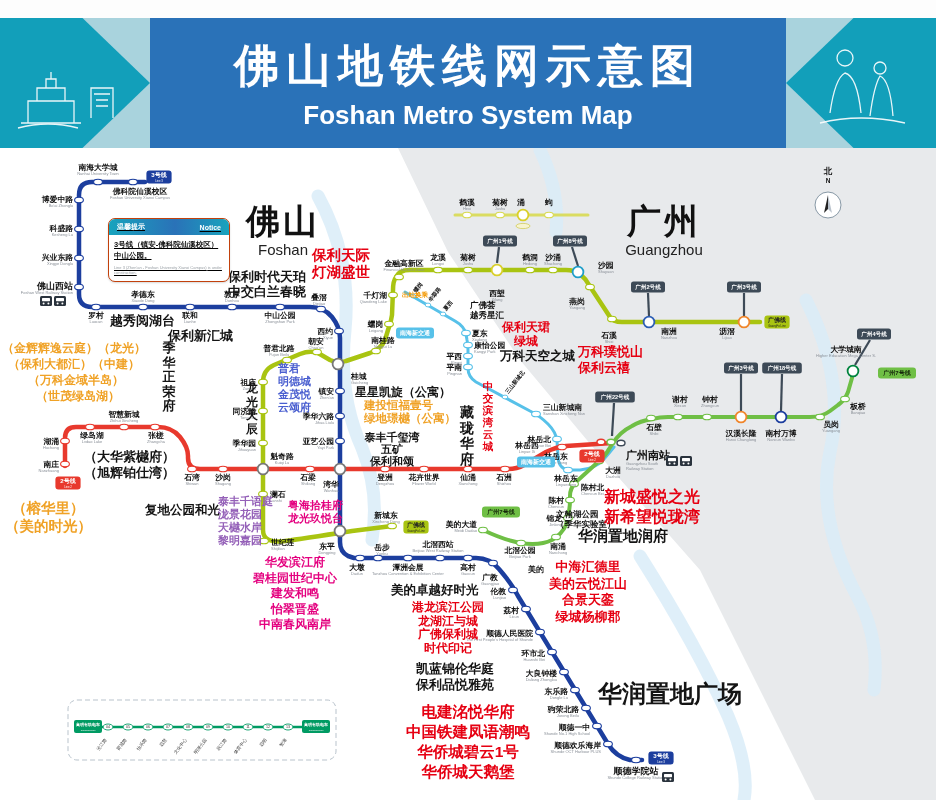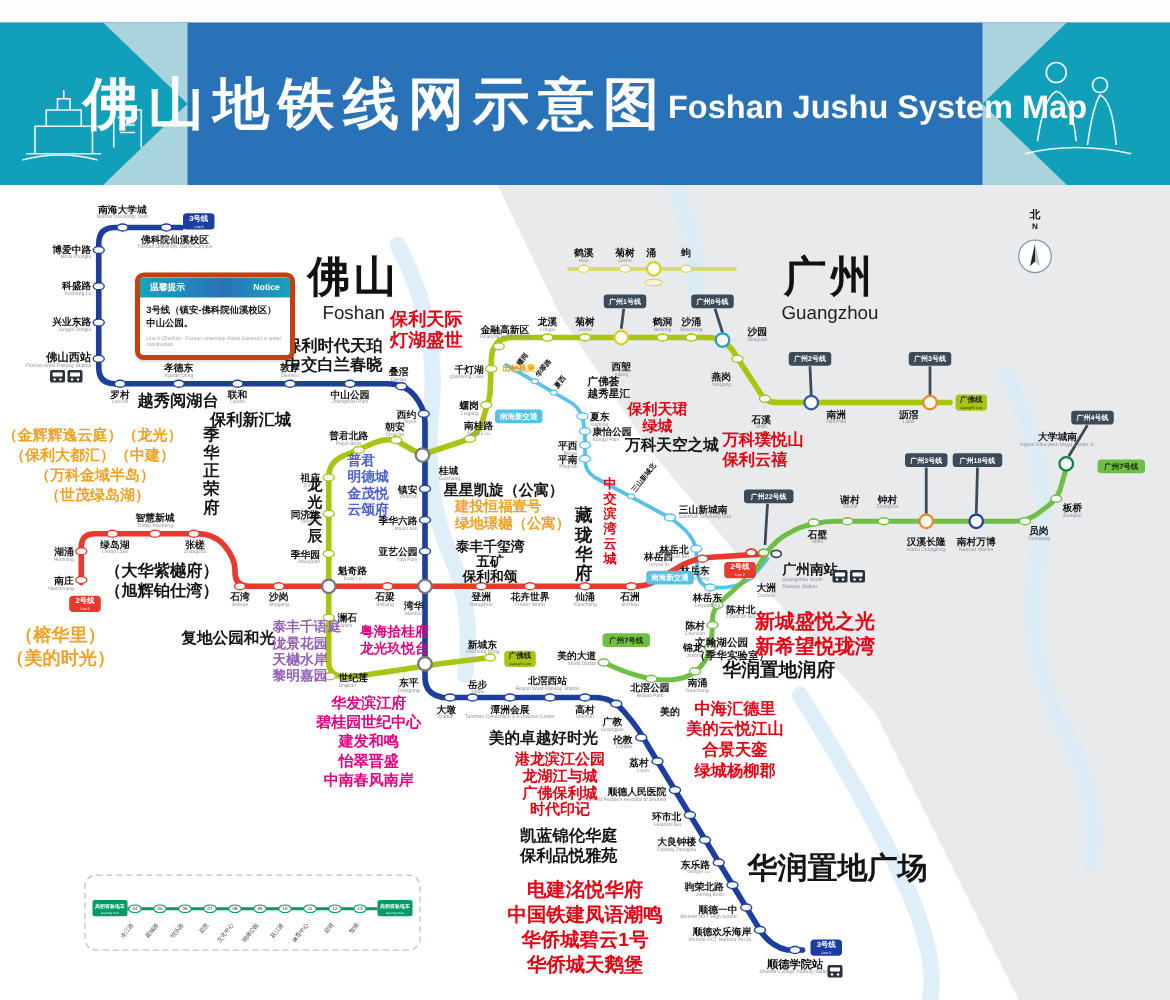--- a/index.html
+++ b/index.html
@@ -16,7 +16,7 @@
   .side svg{position:absolute;top:10px;}
   .side.left svg{left:6px;}
   .side.right svg{right:6px;}
-  .titles{position:absolute;left:150px;right:150px;top:0;height:100%;display:flex;flex-direction:row;
+  .titles{position:absolute;left:150px;right:150px;top:0;height:100%;display:flex;flex-direction:column;
           align-items:center;justify-content:center;color:#fff;}
   .t-zh{font-size:45px;font-weight:bold;letter-spacing:7px;white-space:nowrap;}
   .t-en{font-size:26px;font-weight:bold;margin-top:4px;white-space:nowrap;}

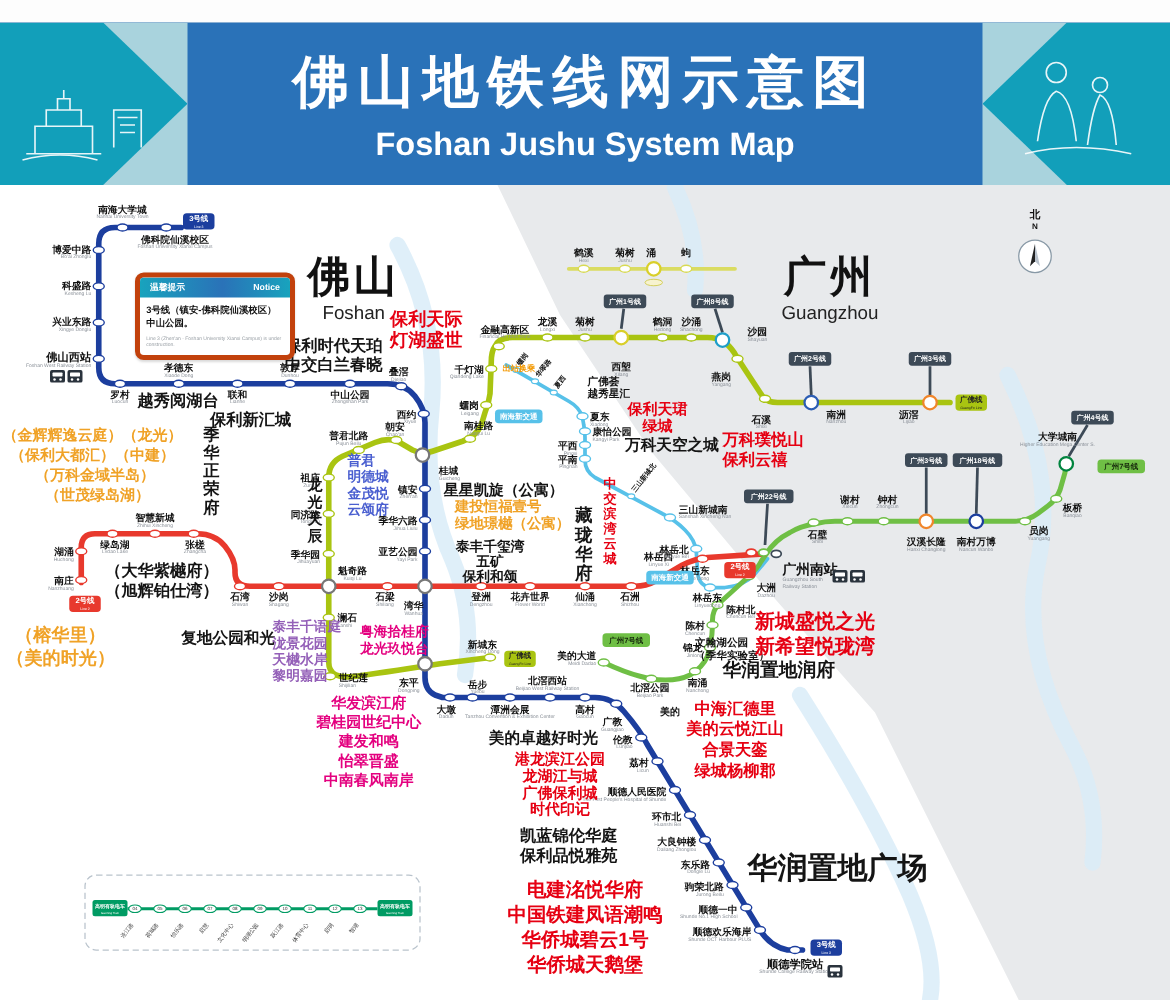--- a/index.html
+++ b/index.html
@@ -60,7 +60,7 @@
     </div>
     <div class="titles">
       <div class="t-zh">佛山地铁线网示意图</div>
-      <div class="t-en">Foshan Jushu System Map</div>
+      <div class="t-en">Foshan Metro System Map</div>
     </div>
   </div>
 

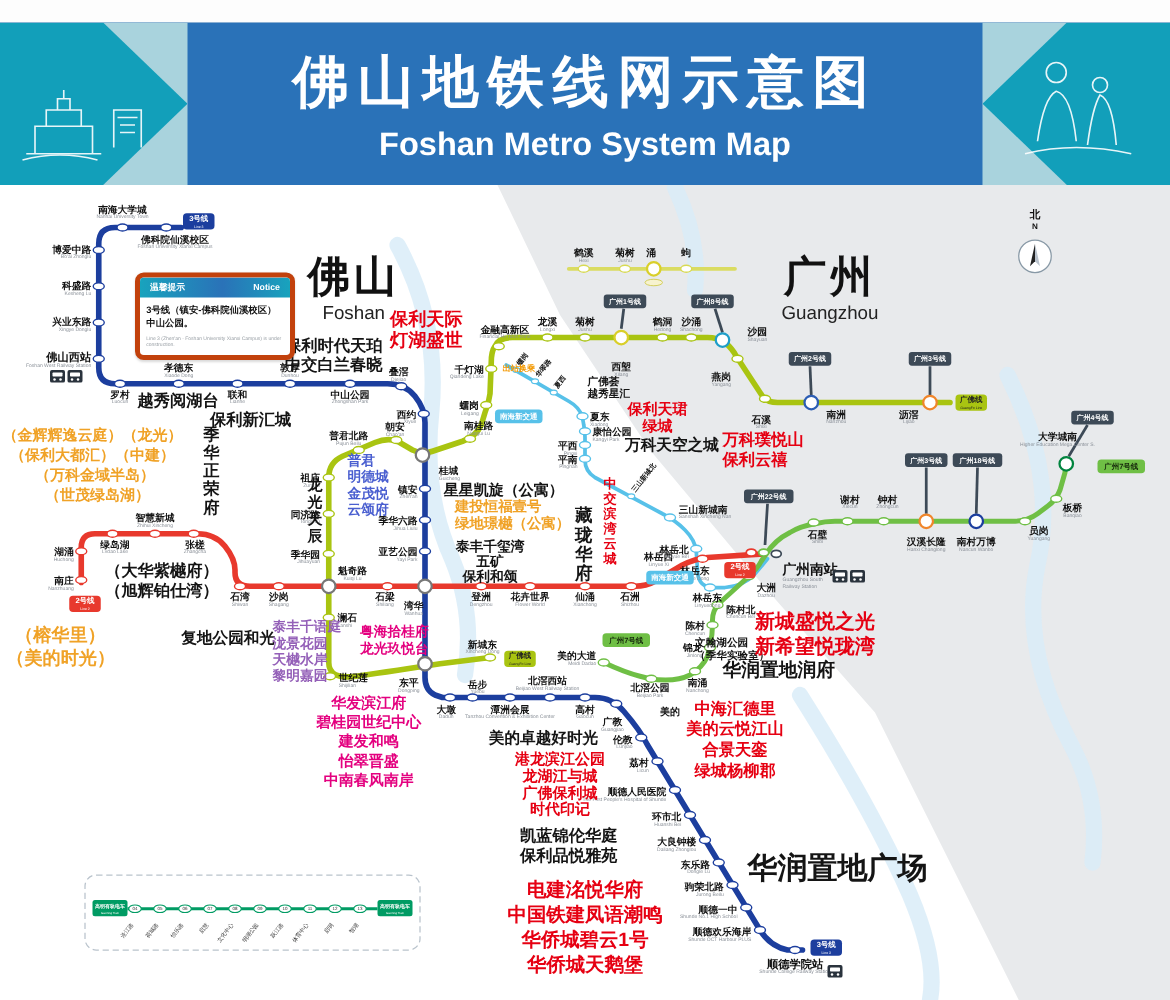--- a/index.html
+++ b/index.html
@@ -21,8 +21,8 @@
   .t-zh{font-size:45px;font-weight:bold;letter-spacing:7px;white-space:nowrap;}
   .t-en{font-size:26px;font-weight:bold;margin-top:4px;white-space:nowrap;}
   #metro-svg{position:absolute;left:0;top:148px;}
-  .notice{position:absolute;left:108px;top:218px;width:120px;border:4px solid #c2410c;border-radius:7px;
-          background:#fff;overflow:hidden;z-index:5;box-shadow:0 1px 2px rgba(0,0,0,.15);}
+  .notice{position:absolute;left:108px;top:218px;width:120px;border:1px solid #c2410c;border-radius:7px;
+          background:#fff;overflow:hidden;z-index:5;box-shadow:0 1px 2px rgba(0,0,0,.15);text-decoration:underline;}
   .notice-head{background:linear-gradient(90deg,#18a3bd,#2a72b8 55%,#18a3bd);color:#fff;font-size:7px;
           font-weight:bold;padding:3px 8px;display:flex;justify-content:space-between;align-items:center;}
   .notice-body{padding:4px 5px 5px 5px;}

